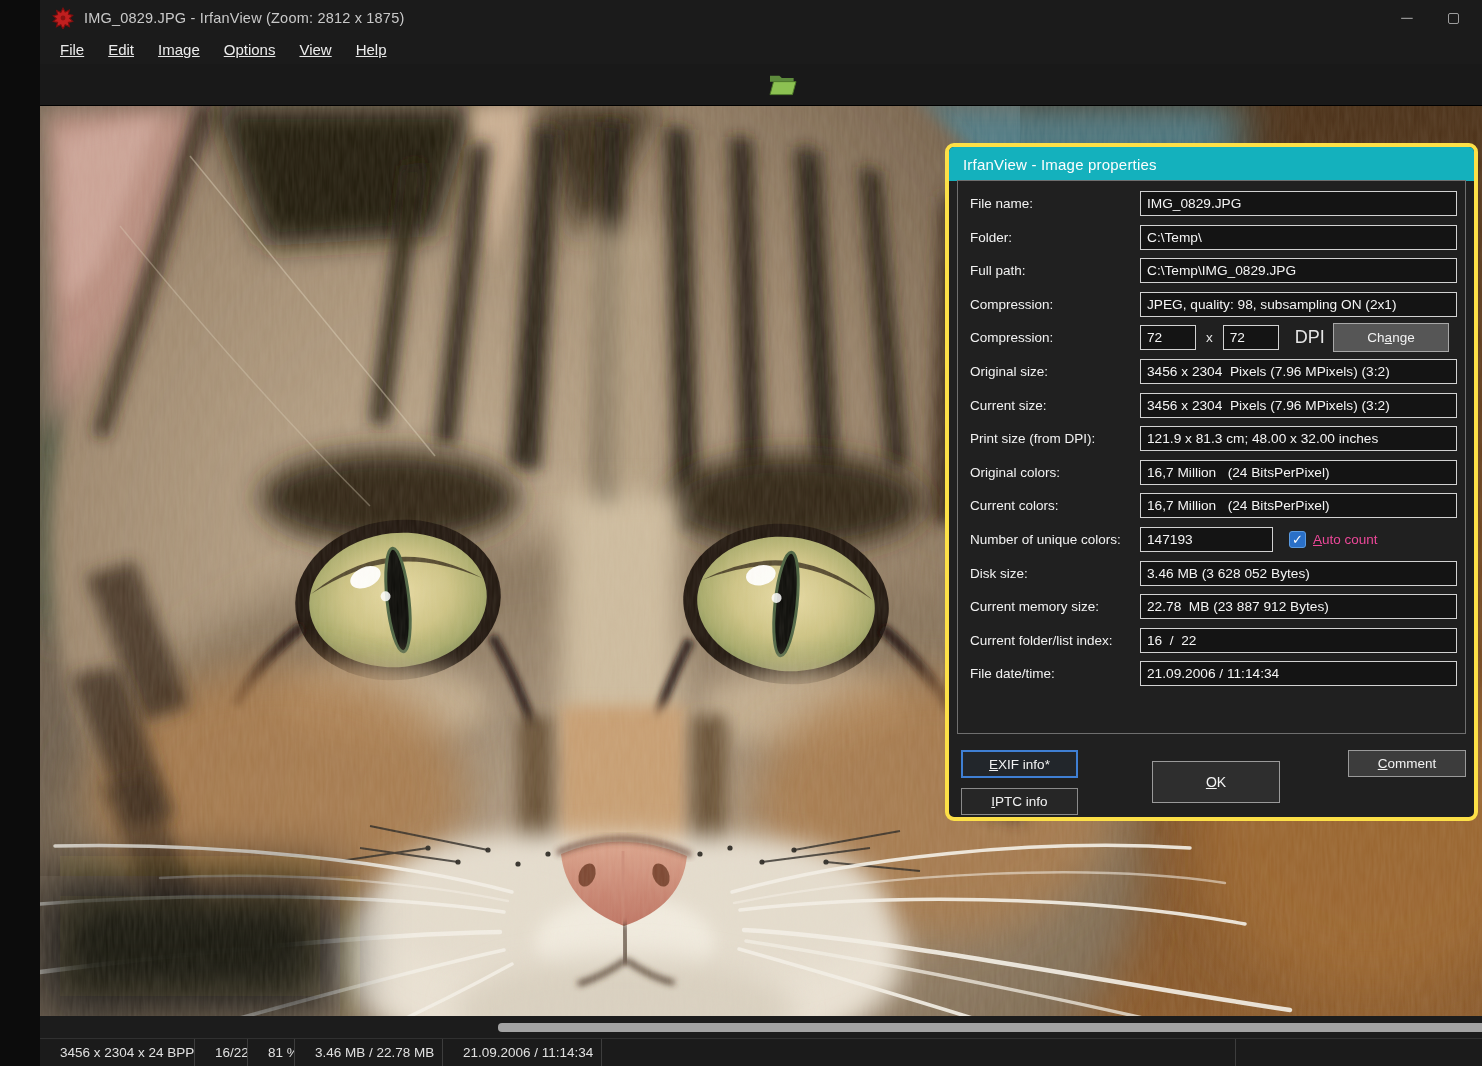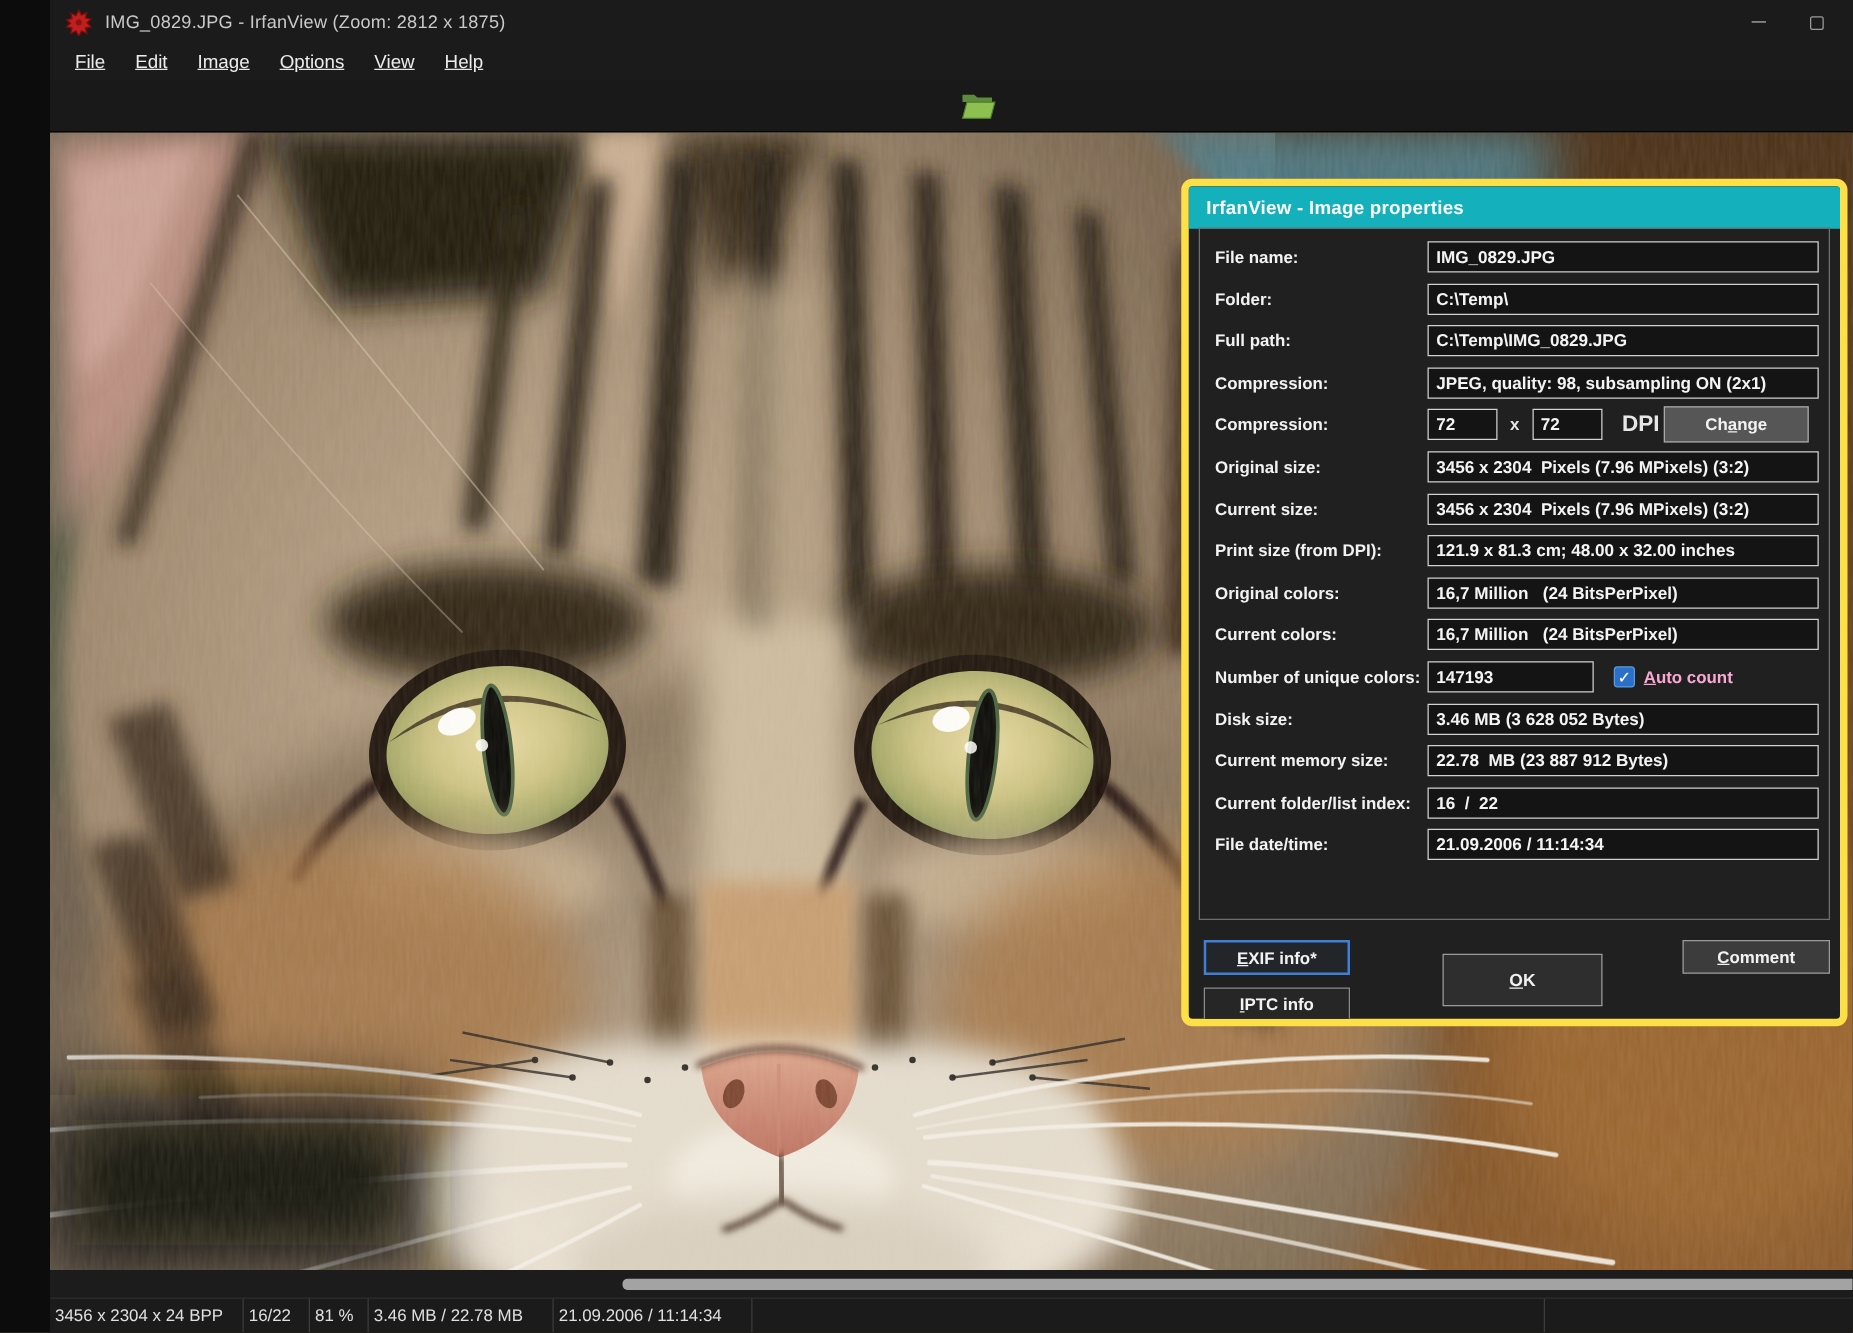--- a/index.html
+++ b/index.html
@@ -56,7 +56,7 @@
 
   
   .dialog{position:absolute;left:905px;top:143px;width:533px;height:678px;background:#202020;
-          border:6px solid #fde047;border-radius:9px;overflow:hidden;font-weight:bold;}
+          border:4px solid #fde047;border-radius:9px;overflow:hidden;}
   .dlg-title{height:34px;background:#14b1bd;color:#fdfdfd;font-size:15px;display:flex;
              align-items:center;padding-left:14px;letter-spacing:.2px;}
   .dlg-group{position:absolute;left:8px;right:8px;top:33px;height:554px;border:1px solid #6f6f6f;

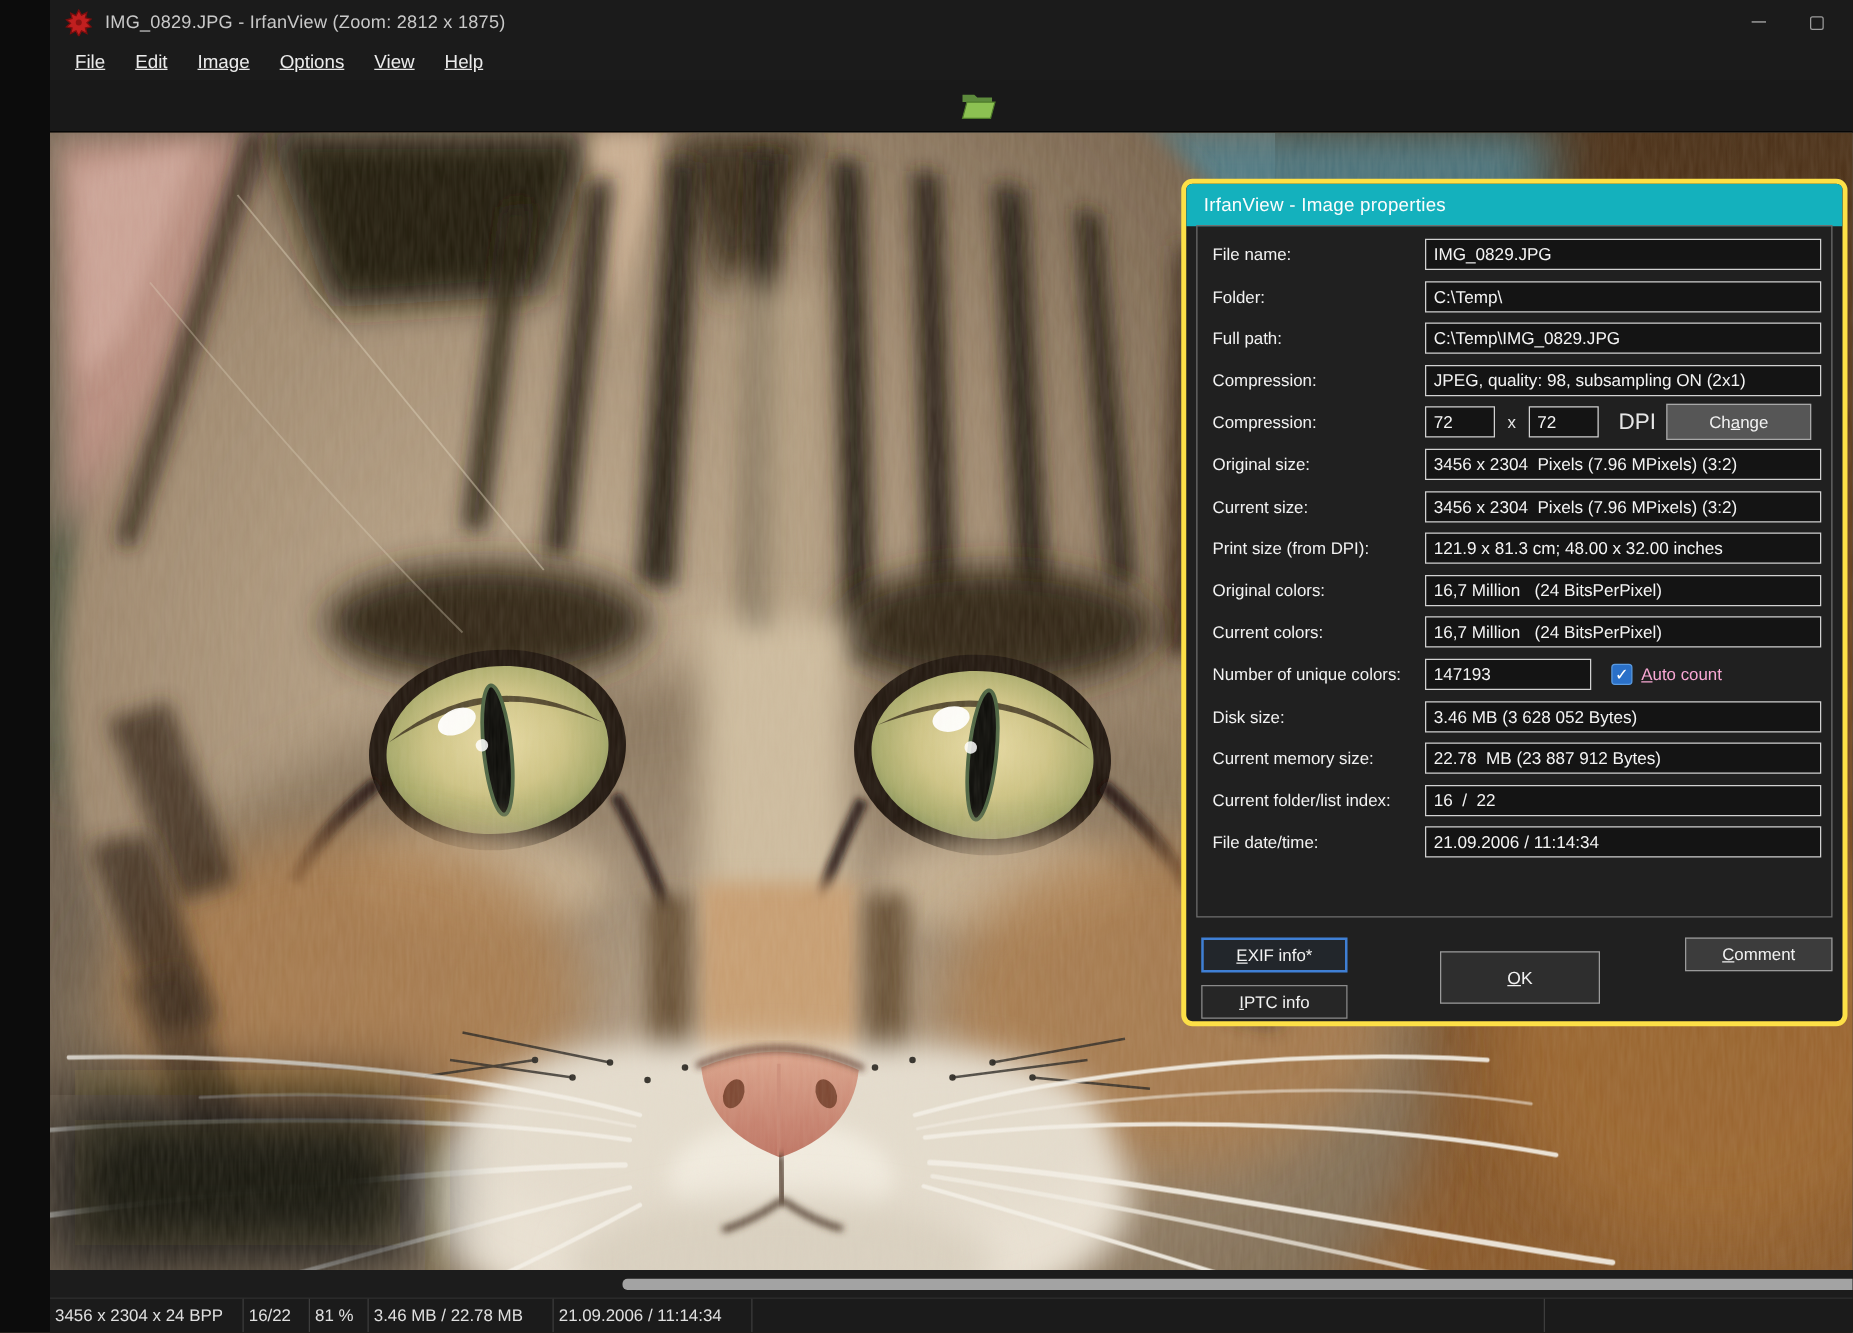--- a/index.html
+++ b/index.html
@@ -76,7 +76,7 @@
   .cb{width:17px;height:17px;background:#2a70c8;border:1px solid #5a9ae0;border-radius:3px;
       display:flex;align-items:center;justify-content:center;margin:0 7px 0 16px;}
   .cbmark{color:#fff;font-size:13px;line-height:1;}
-  .cblabel{font-size:13.5px;color:#f9a8d4;}
+  .cblabel{font-size:13.5px;color:#ec4899;}
   .btn-exif{position:absolute;left:12px;top:603px;width:117px;height:28px;background:#22262b;
             border:2px solid #3f7fd4;}
   .btn-iptc{position:absolute;left:12px;top:641px;width:117px;height:27px;background:#262626;border-color:#8a8a8a;}

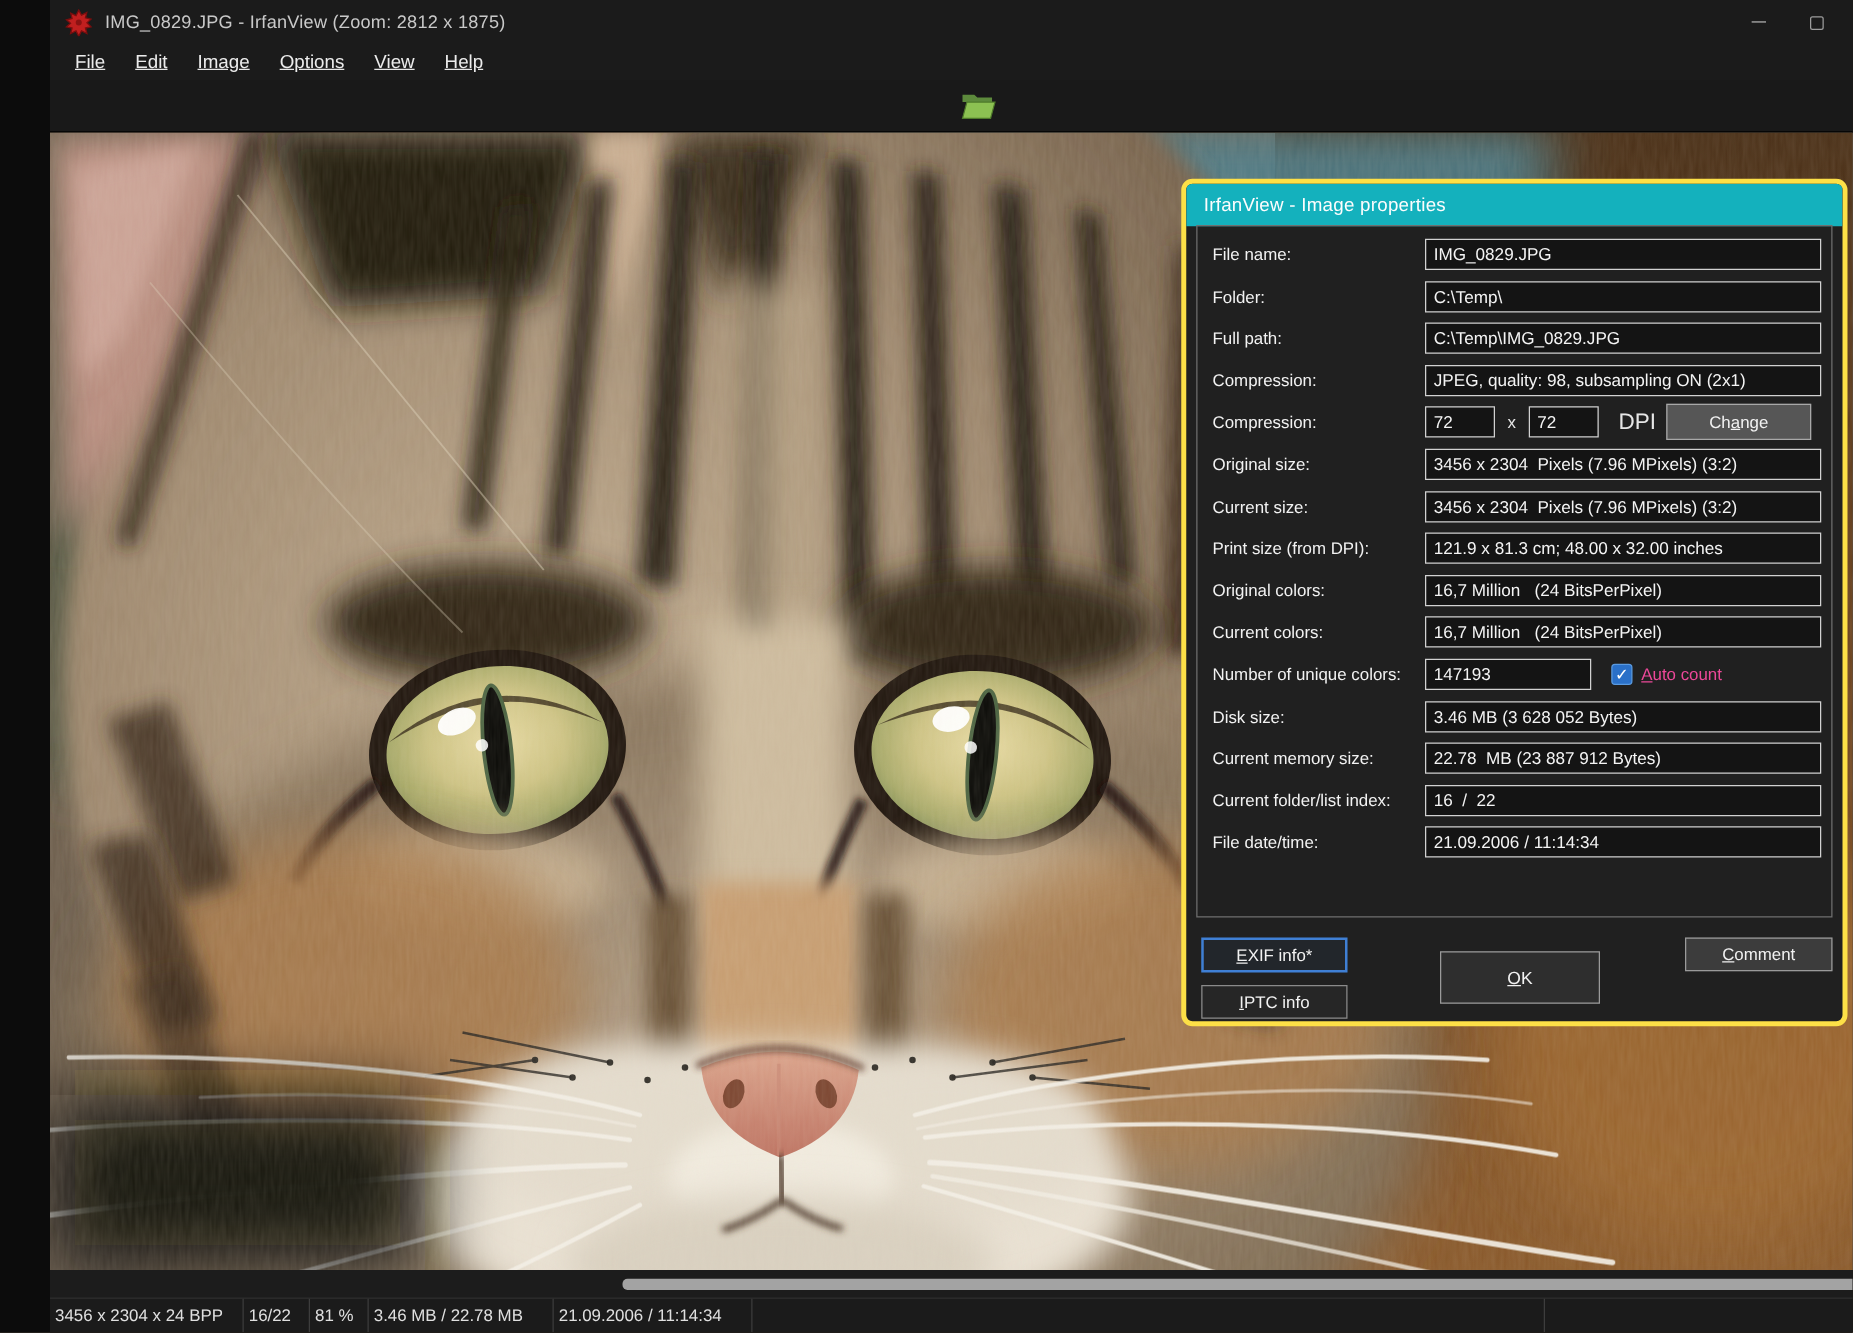--- a/index.html
+++ b/index.html
@@ -50,7 +50,7 @@
   
   .statusbar{position:absolute;left:0;top:1038px;width:100%;height:28px;background:#1b1b1b;
              border-top:1px solid #303030;display:flex;font-size:13.5px;color:#e0e0e0;}
-  .seg{height:100%;display:flex;align-items:center;padding-left:4px;border-right:1px solid #3d3d3d;
+  .seg{height:100%;display:flex;align-items:center;padding-left:20px;border-right:1px solid #3d3d3d;
        white-space:pre;overflow:hidden;}
   .resize-grip{position:absolute;right:3px;bottom:3px;width:12px;height:12px;}
 

